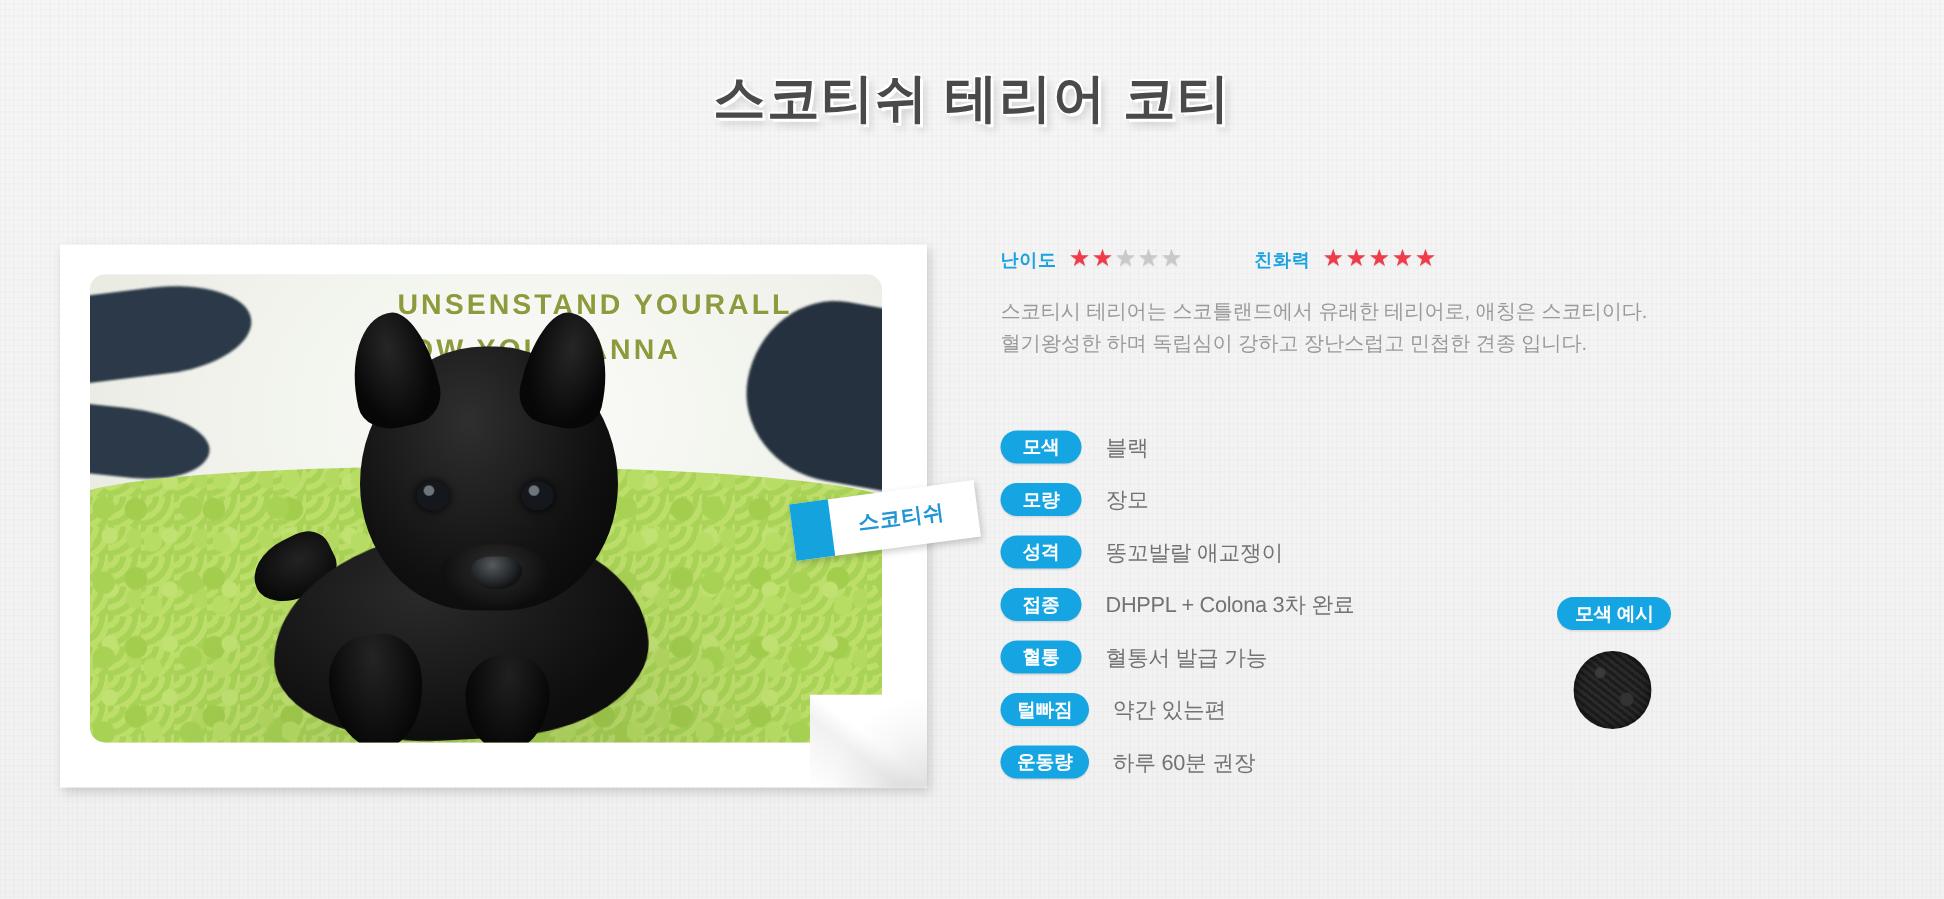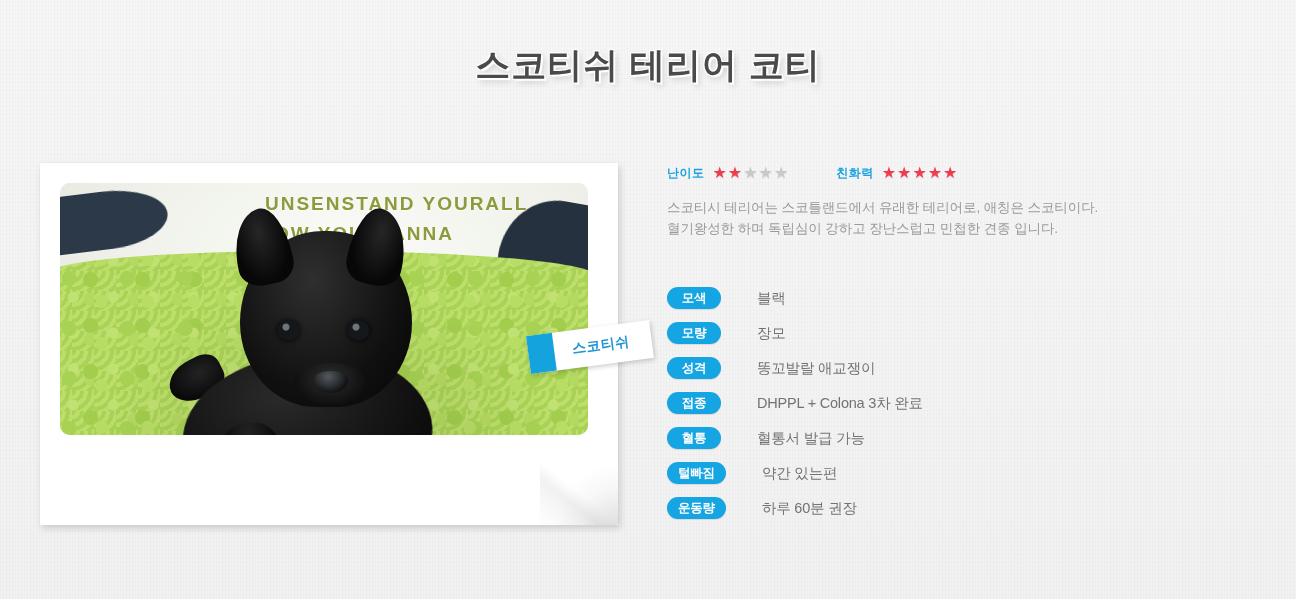--- a/index.html
+++ b/index.html
@@ -71,7 +71,7 @@
   .photo {
     position: absolute;
     left: 20px; top: 20px;
-    width: 528px; height: 252px;
+    width: 528px; height: 312px;
     border-radius: 10px;
     overflow: hidden;
     background: #e9ece4;

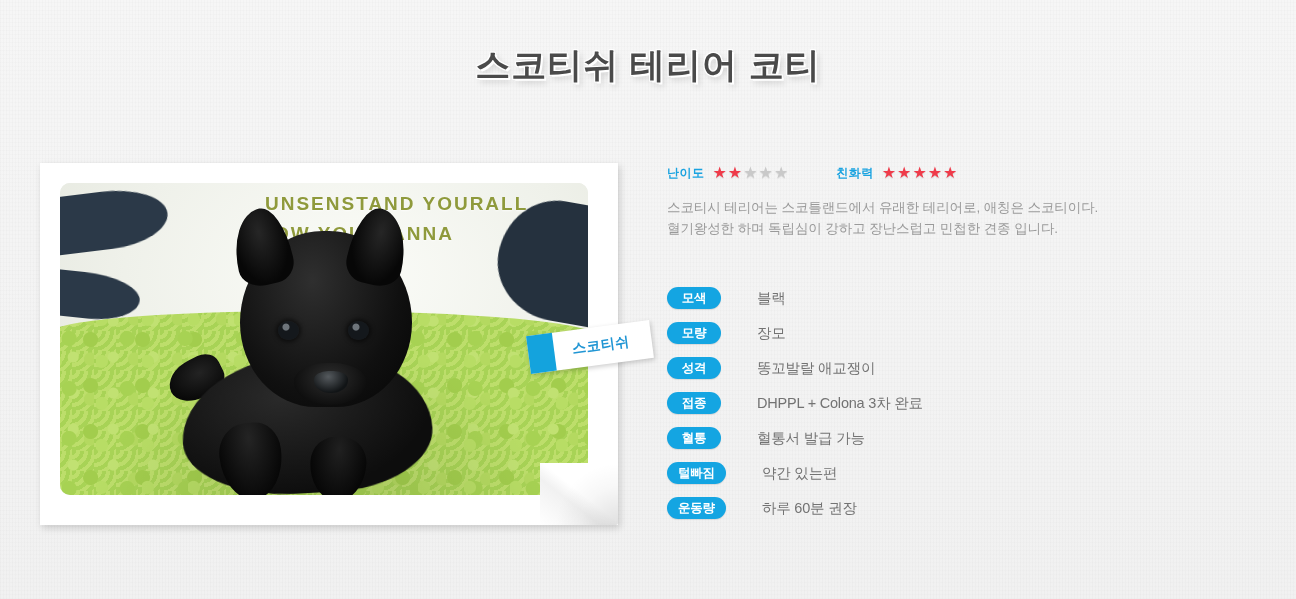--- a/index.html
+++ b/index.html
@@ -278,7 +278,6 @@
     display: flex;
     align-items: center;
     height: 35px;
-    gap: 20px;
   }
   .badge {
     flex: none;

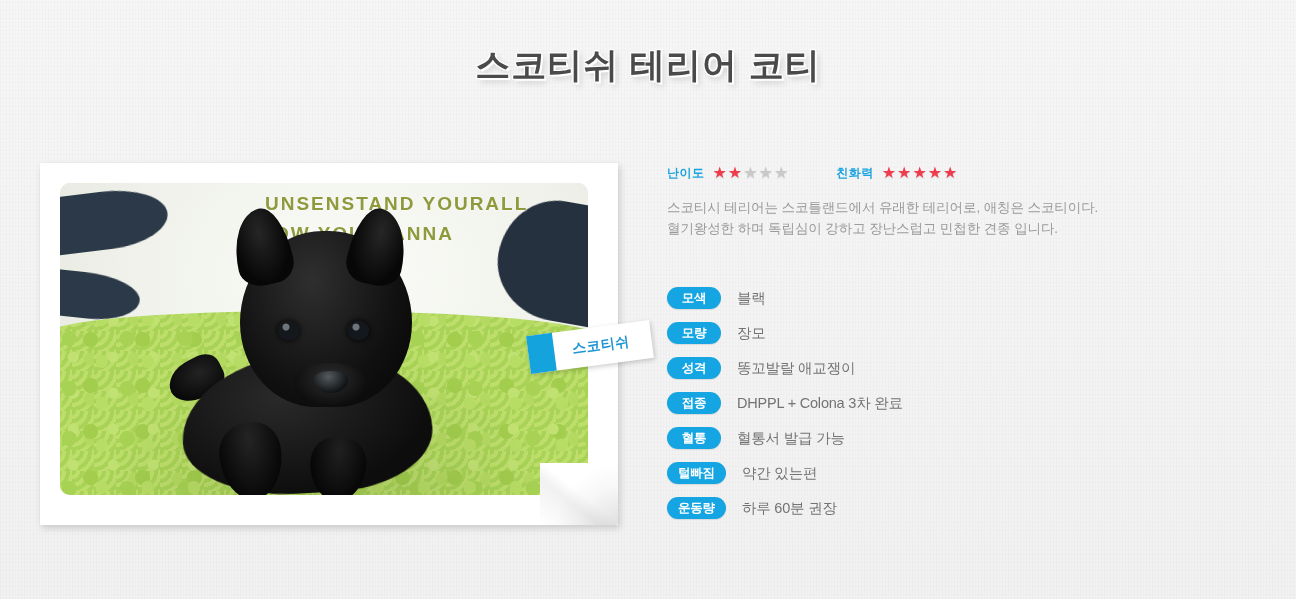--- a/index.html
+++ b/index.html
@@ -438,6 +438,10 @@
       </div>
   </div>
 
+  <div class="coat-sample">
+    <div class="coat-badge">모색 예시</div>
+    <div class="coat-swatch"></div>
+  </div>
 
 </div>
 

